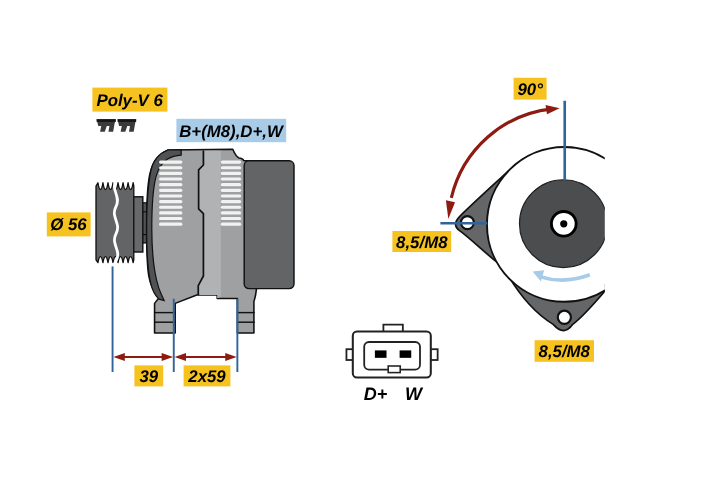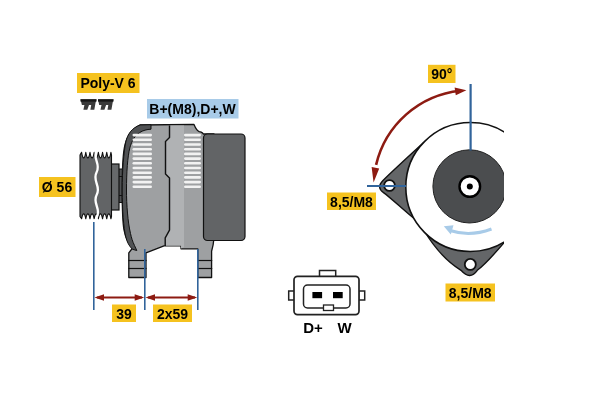--- a/index.html
+++ b/index.html
@@ -3,7 +3,7 @@
 <meta charset="utf-8">
 <style>
   html,body{margin:0;padding:0;background:#fff;}
-  .wrap{width:504px;height:400px;position:relative;background:#fff;overflow:hidden;}
+  .wrap{width:504px;height:400px;position:relative;background:#fff;overflow:hidden;font-style:italic;}
   text{font-family:"Liberation Sans",sans-serif;font-weight:bold;fill:#000;}
 </style>
 </head>

